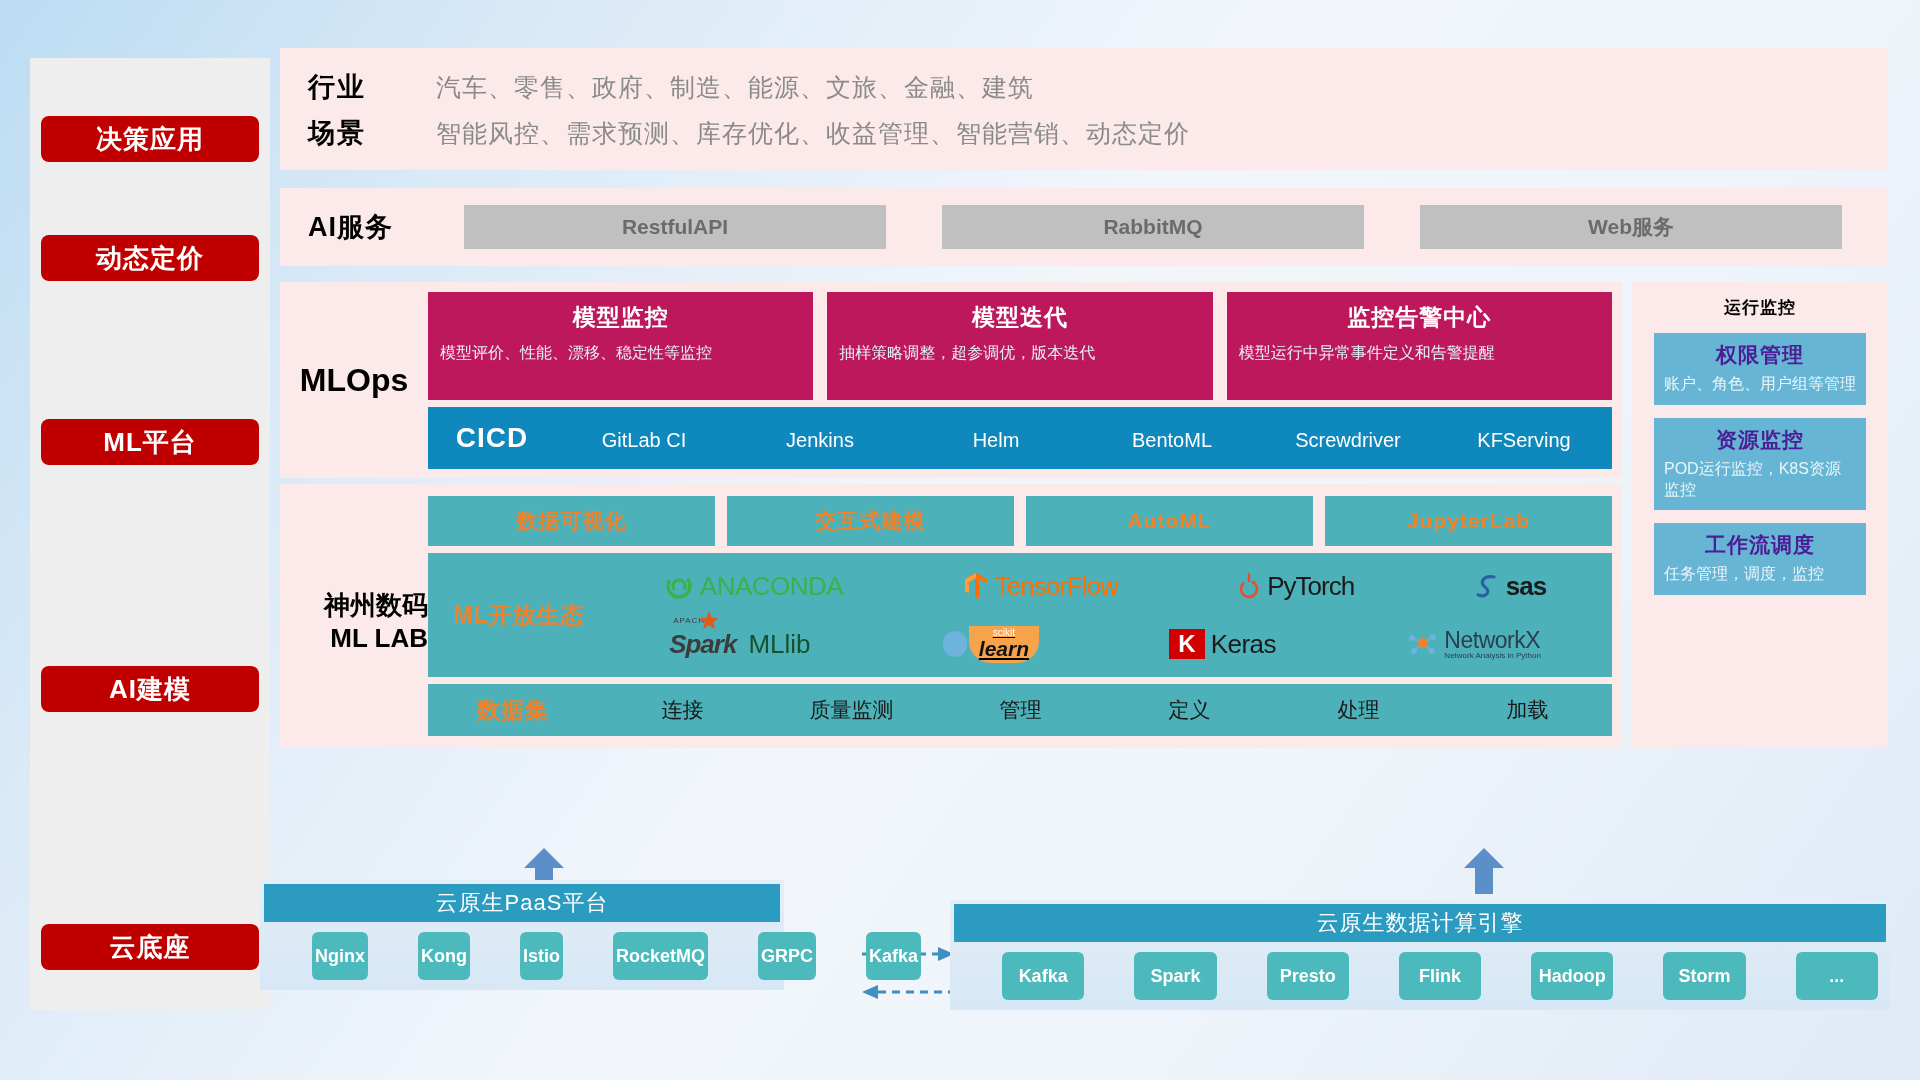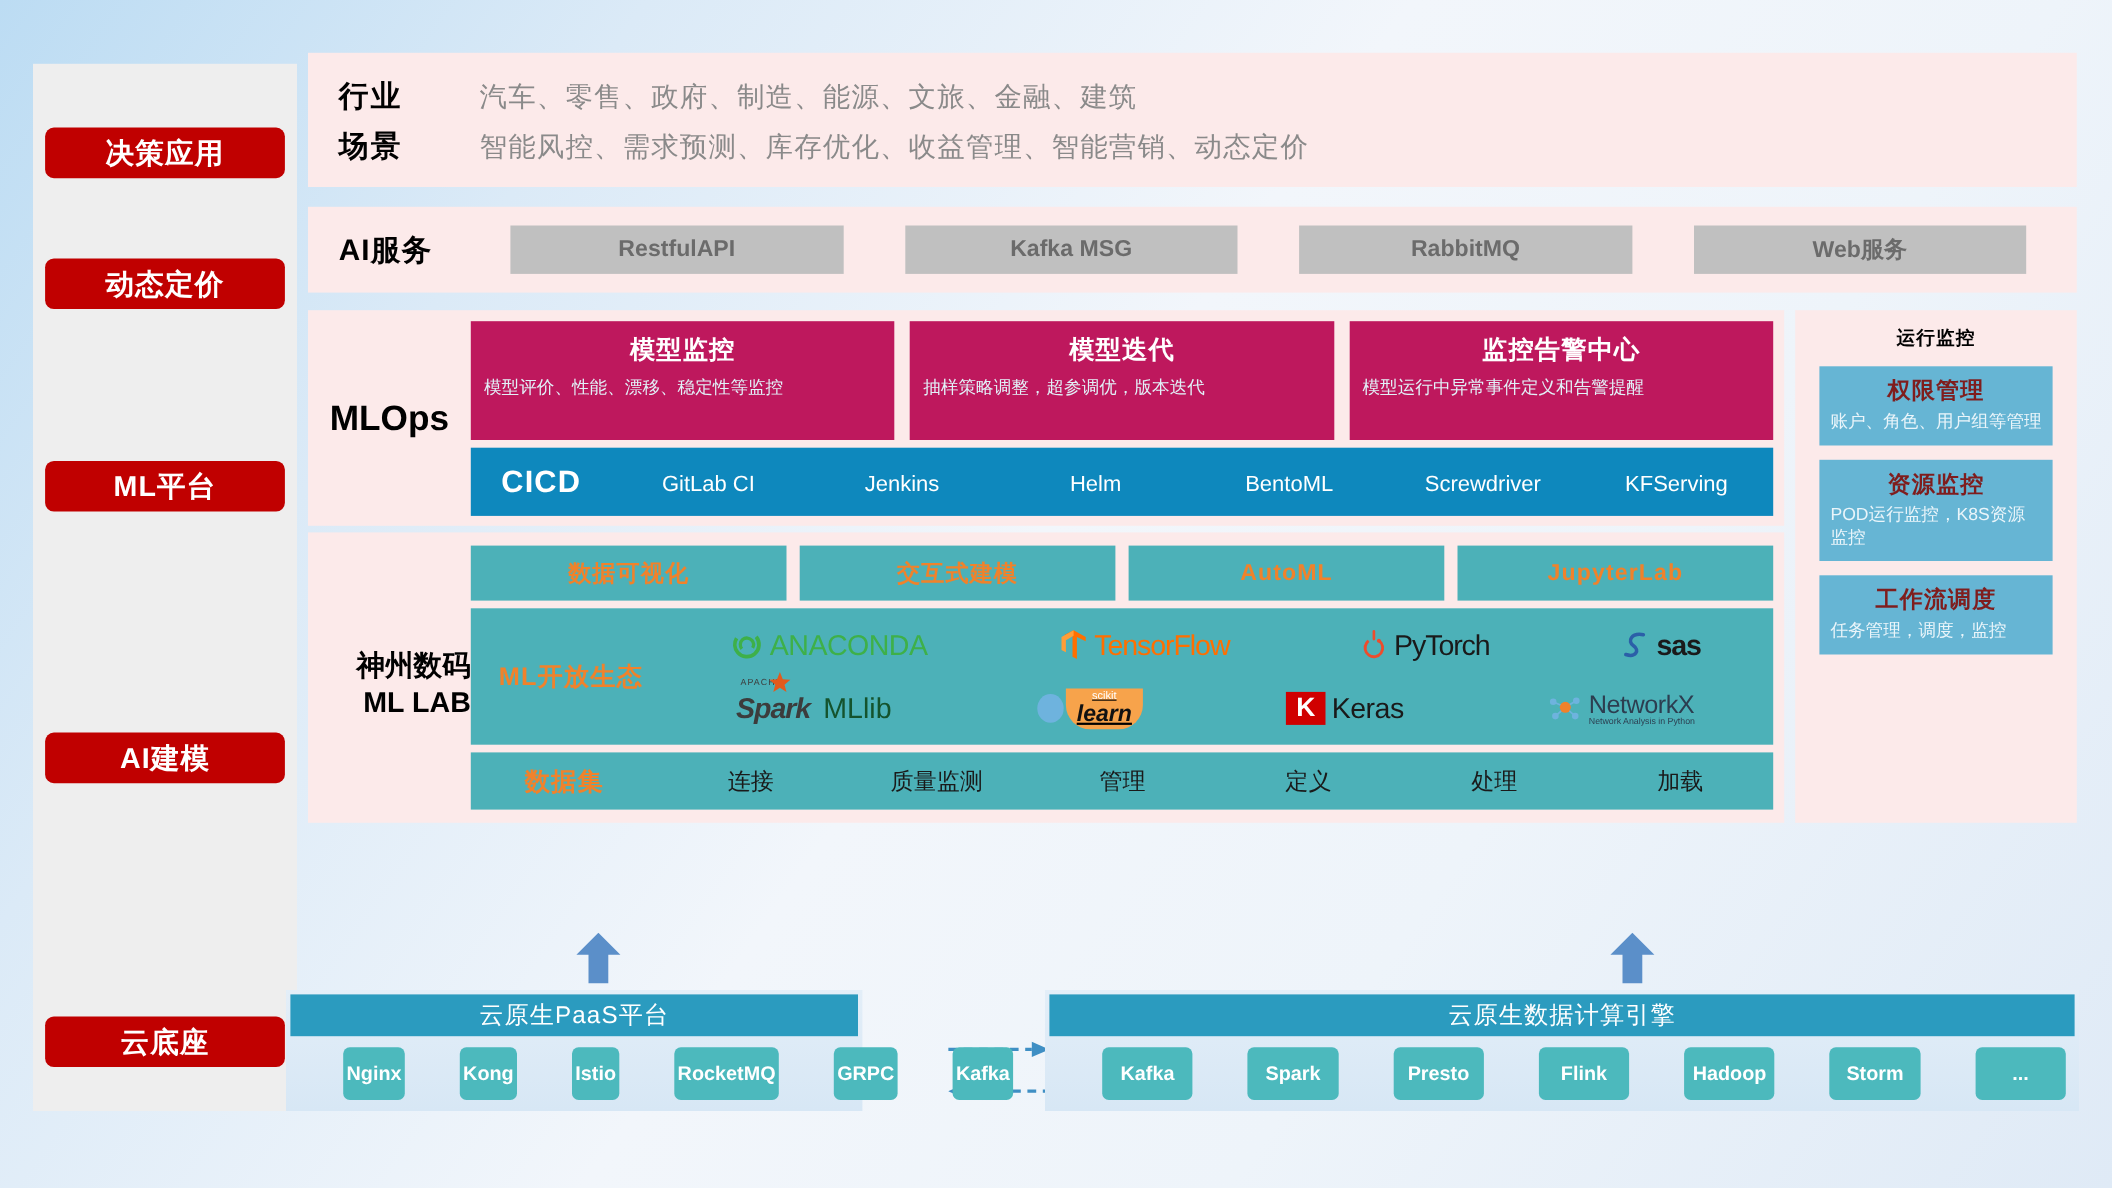--- a/index.html
+++ b/index.html
@@ -207,7 +207,6 @@
     <div id="svc-label">AI服务</div>
     <div id="svc-items">
       <div class="svc-chip">RestfulAPI</div>
-      <div class="svc-chip">Kafka MSG</div>
       <div class="svc-chip">RabbitMQ</div>
       <div class="svc-chip">Web服务</div>
     </div>

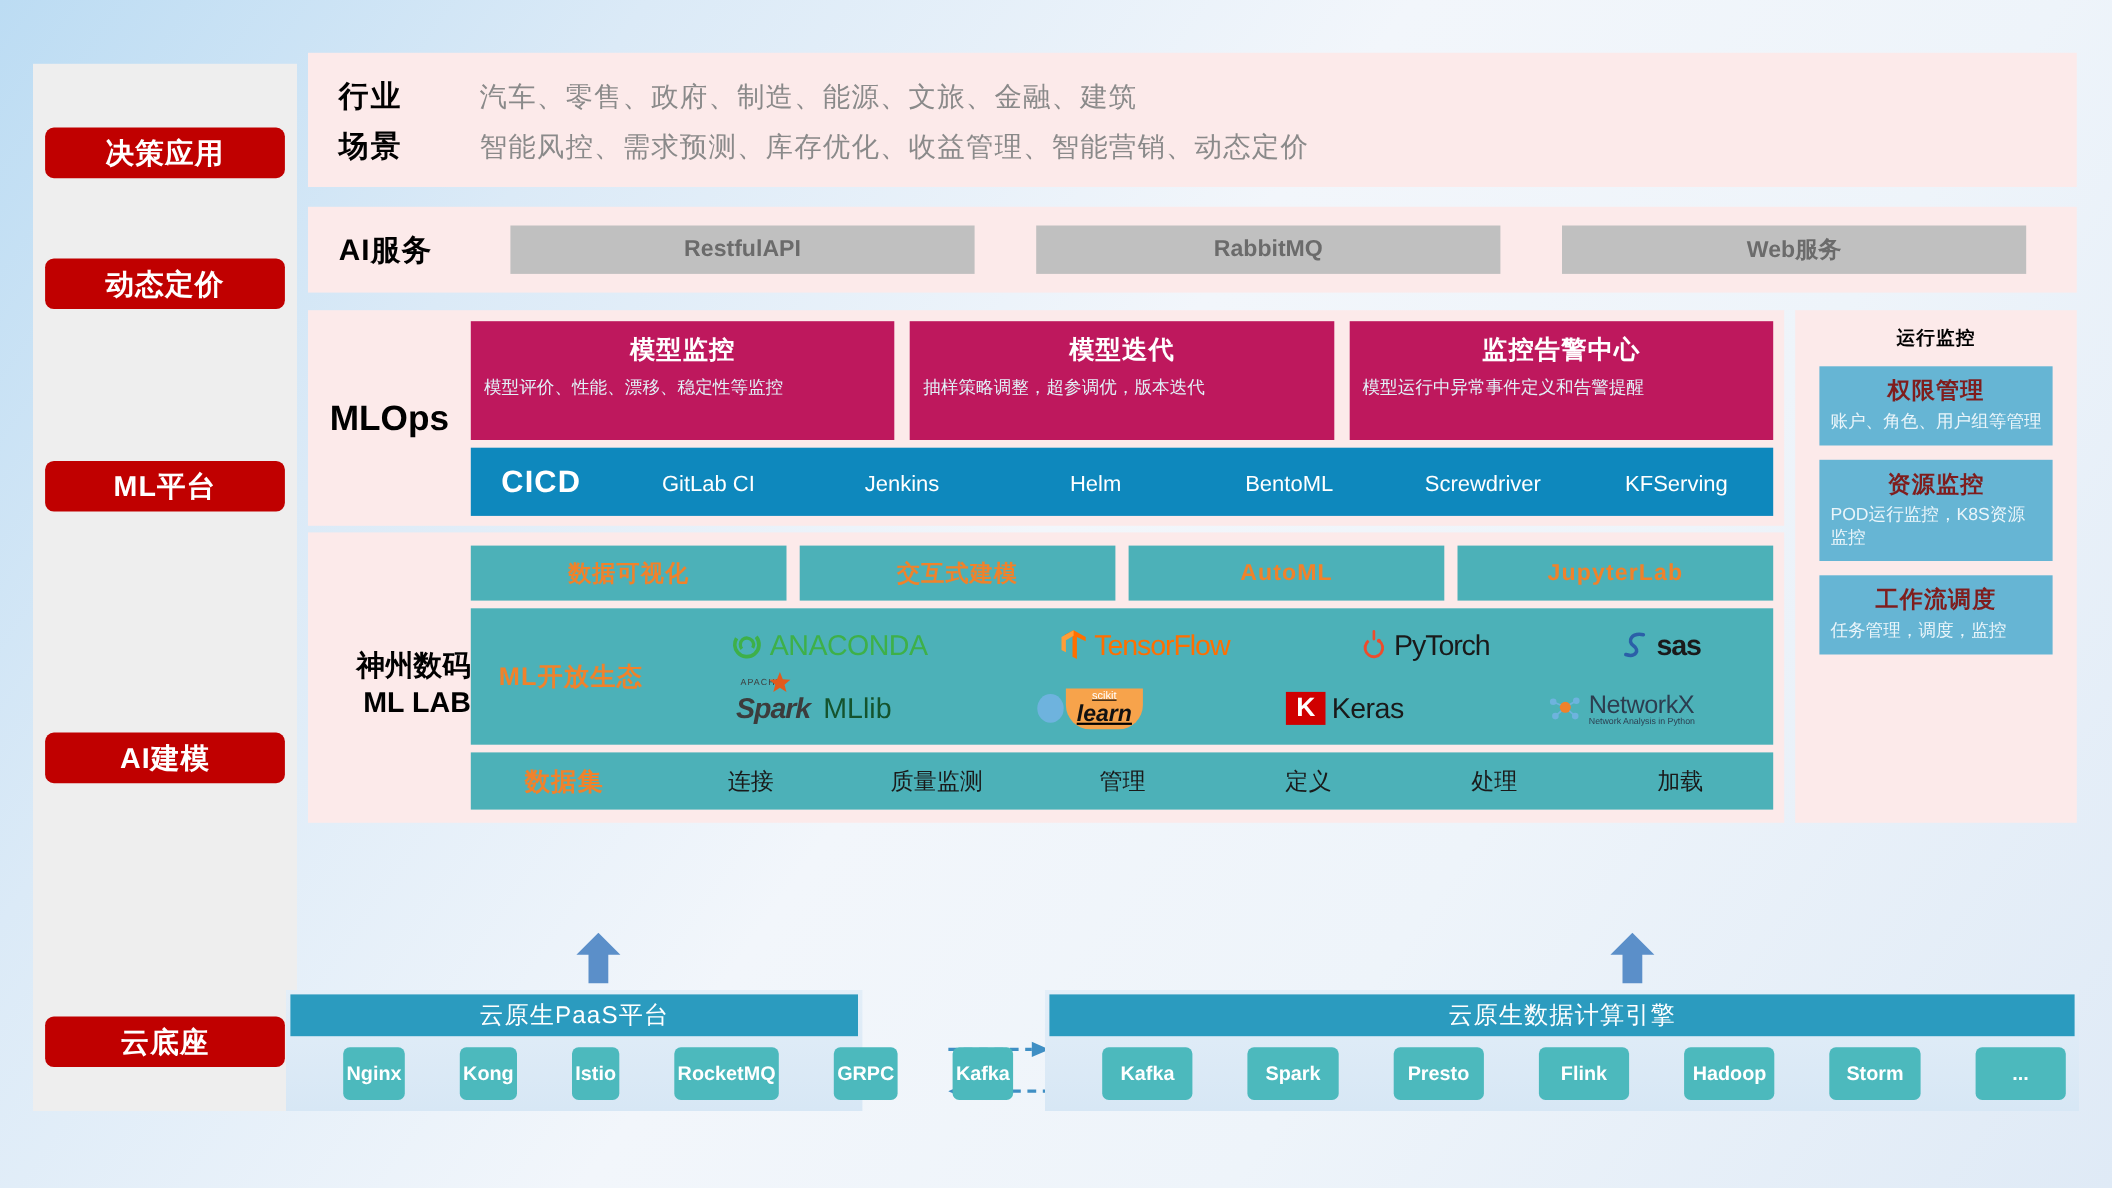--- a/index.html
+++ b/index.html
@@ -133,7 +133,7 @@
   #mon-title { text-align:center; font-size: 17px; font-weight:bold; color:#000;
     letter-spacing:1px; margin-bottom: 14px; }
   .mon-card { background: #66b5d4; padding: 8px 10px 10px 10px; margin-bottom: 13px; }
-  .mon-card .t { color:#7f1d1d; font-size: 21px; font-weight:bold; text-align:center;
+  .mon-card .t { color:#4c1d95; font-size: 21px; font-weight:bold; text-align:center;
     letter-spacing:1px; margin-bottom: 5px; }
   .mon-card .d { color:#eaf5fa; font-size: 16px; line-height: 1.3; }
 

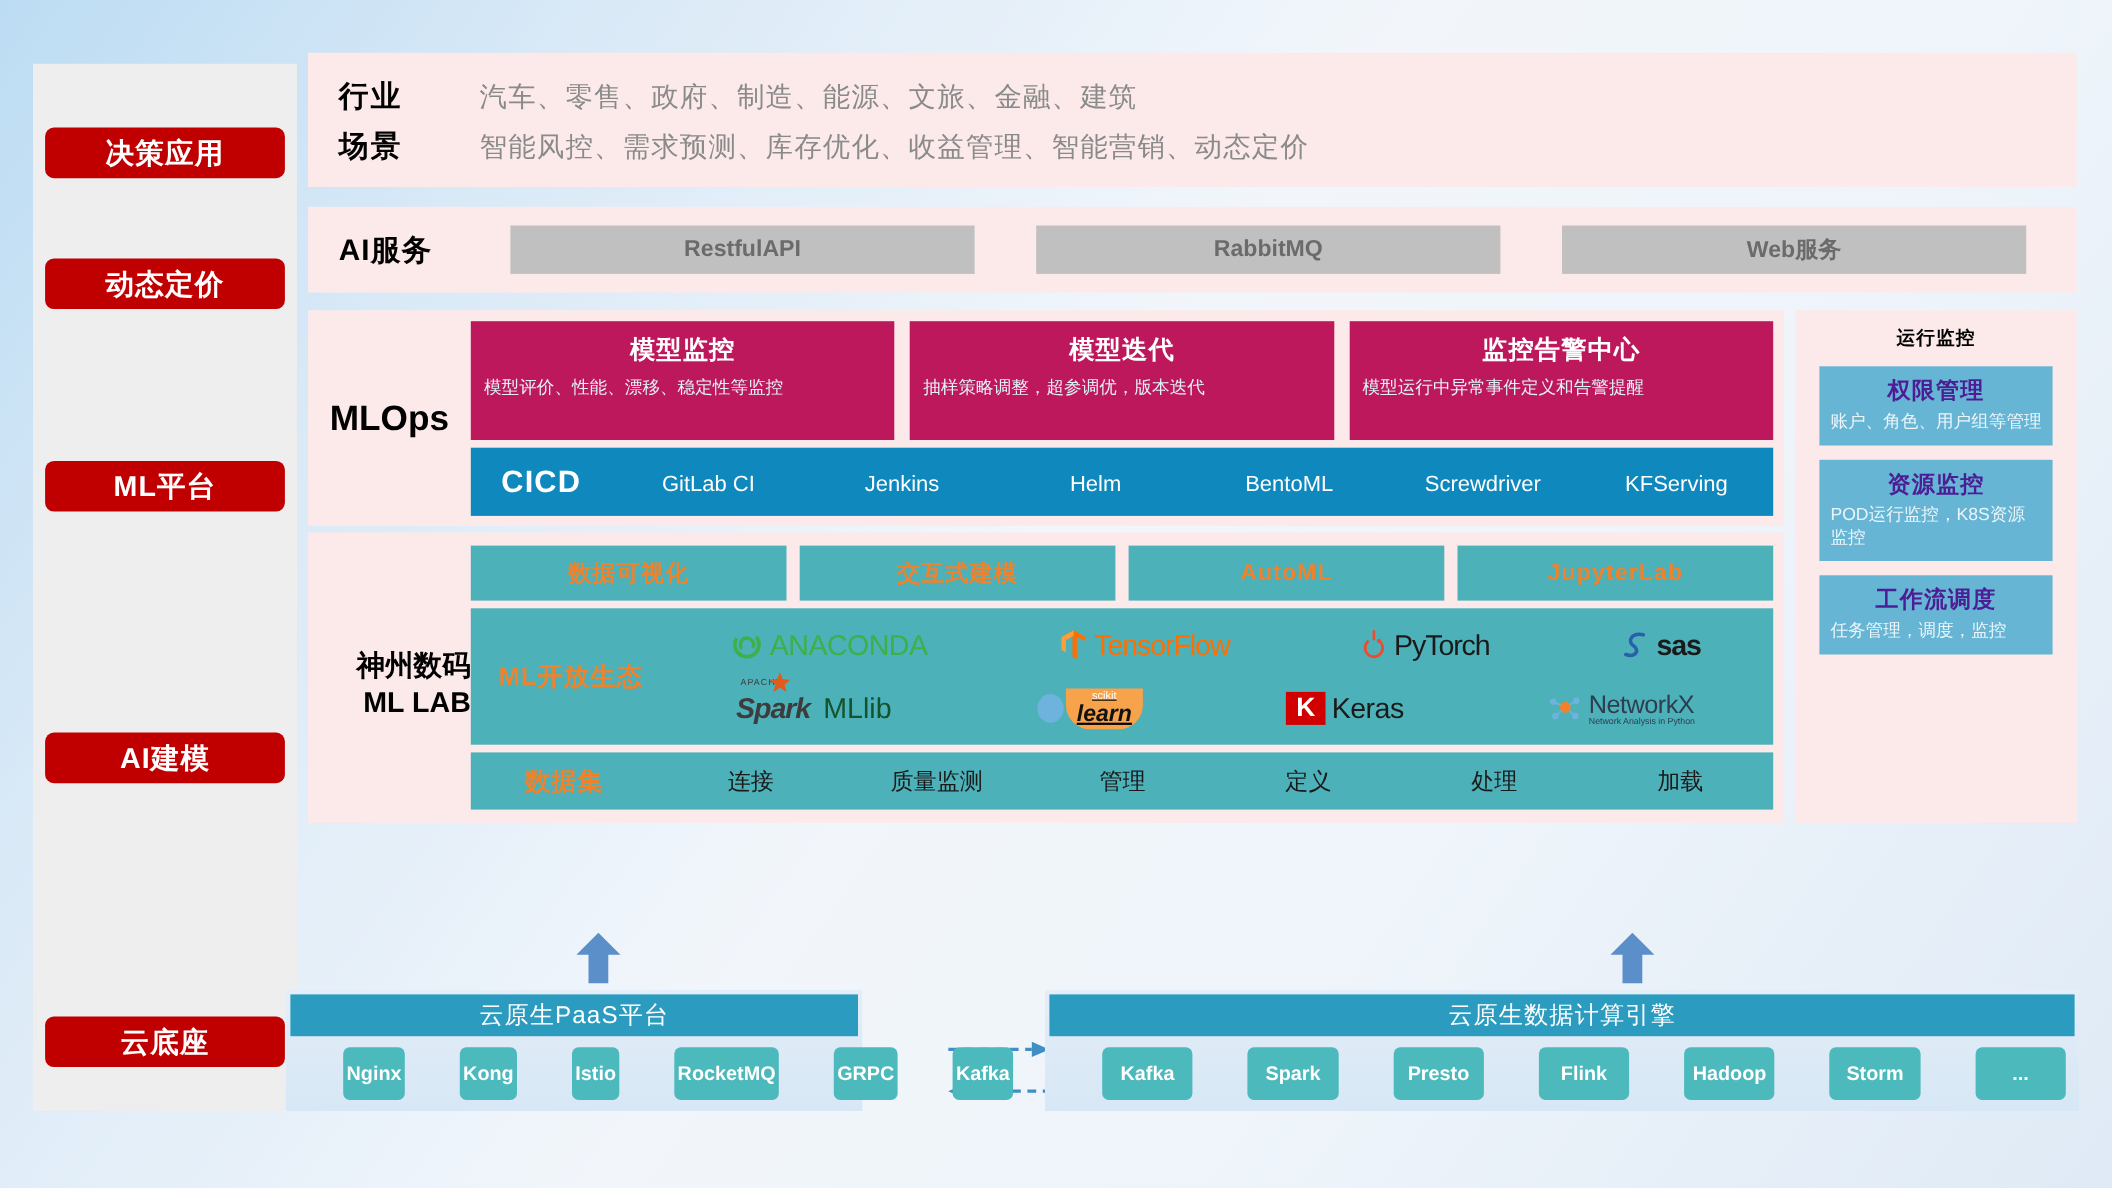--- a/index.html
+++ b/index.html
@@ -139,7 +139,7 @@
 
   
   #cloud-left {
-    position:absolute; left: 260px; top: 900px;
+    position:absolute; left: 260px; top: 880px;
     width: 524px; height: 110px;
     background: linear-gradient(180deg,#e3eef8 0%, #d7e7f5 100%);
     padding: 4px;

